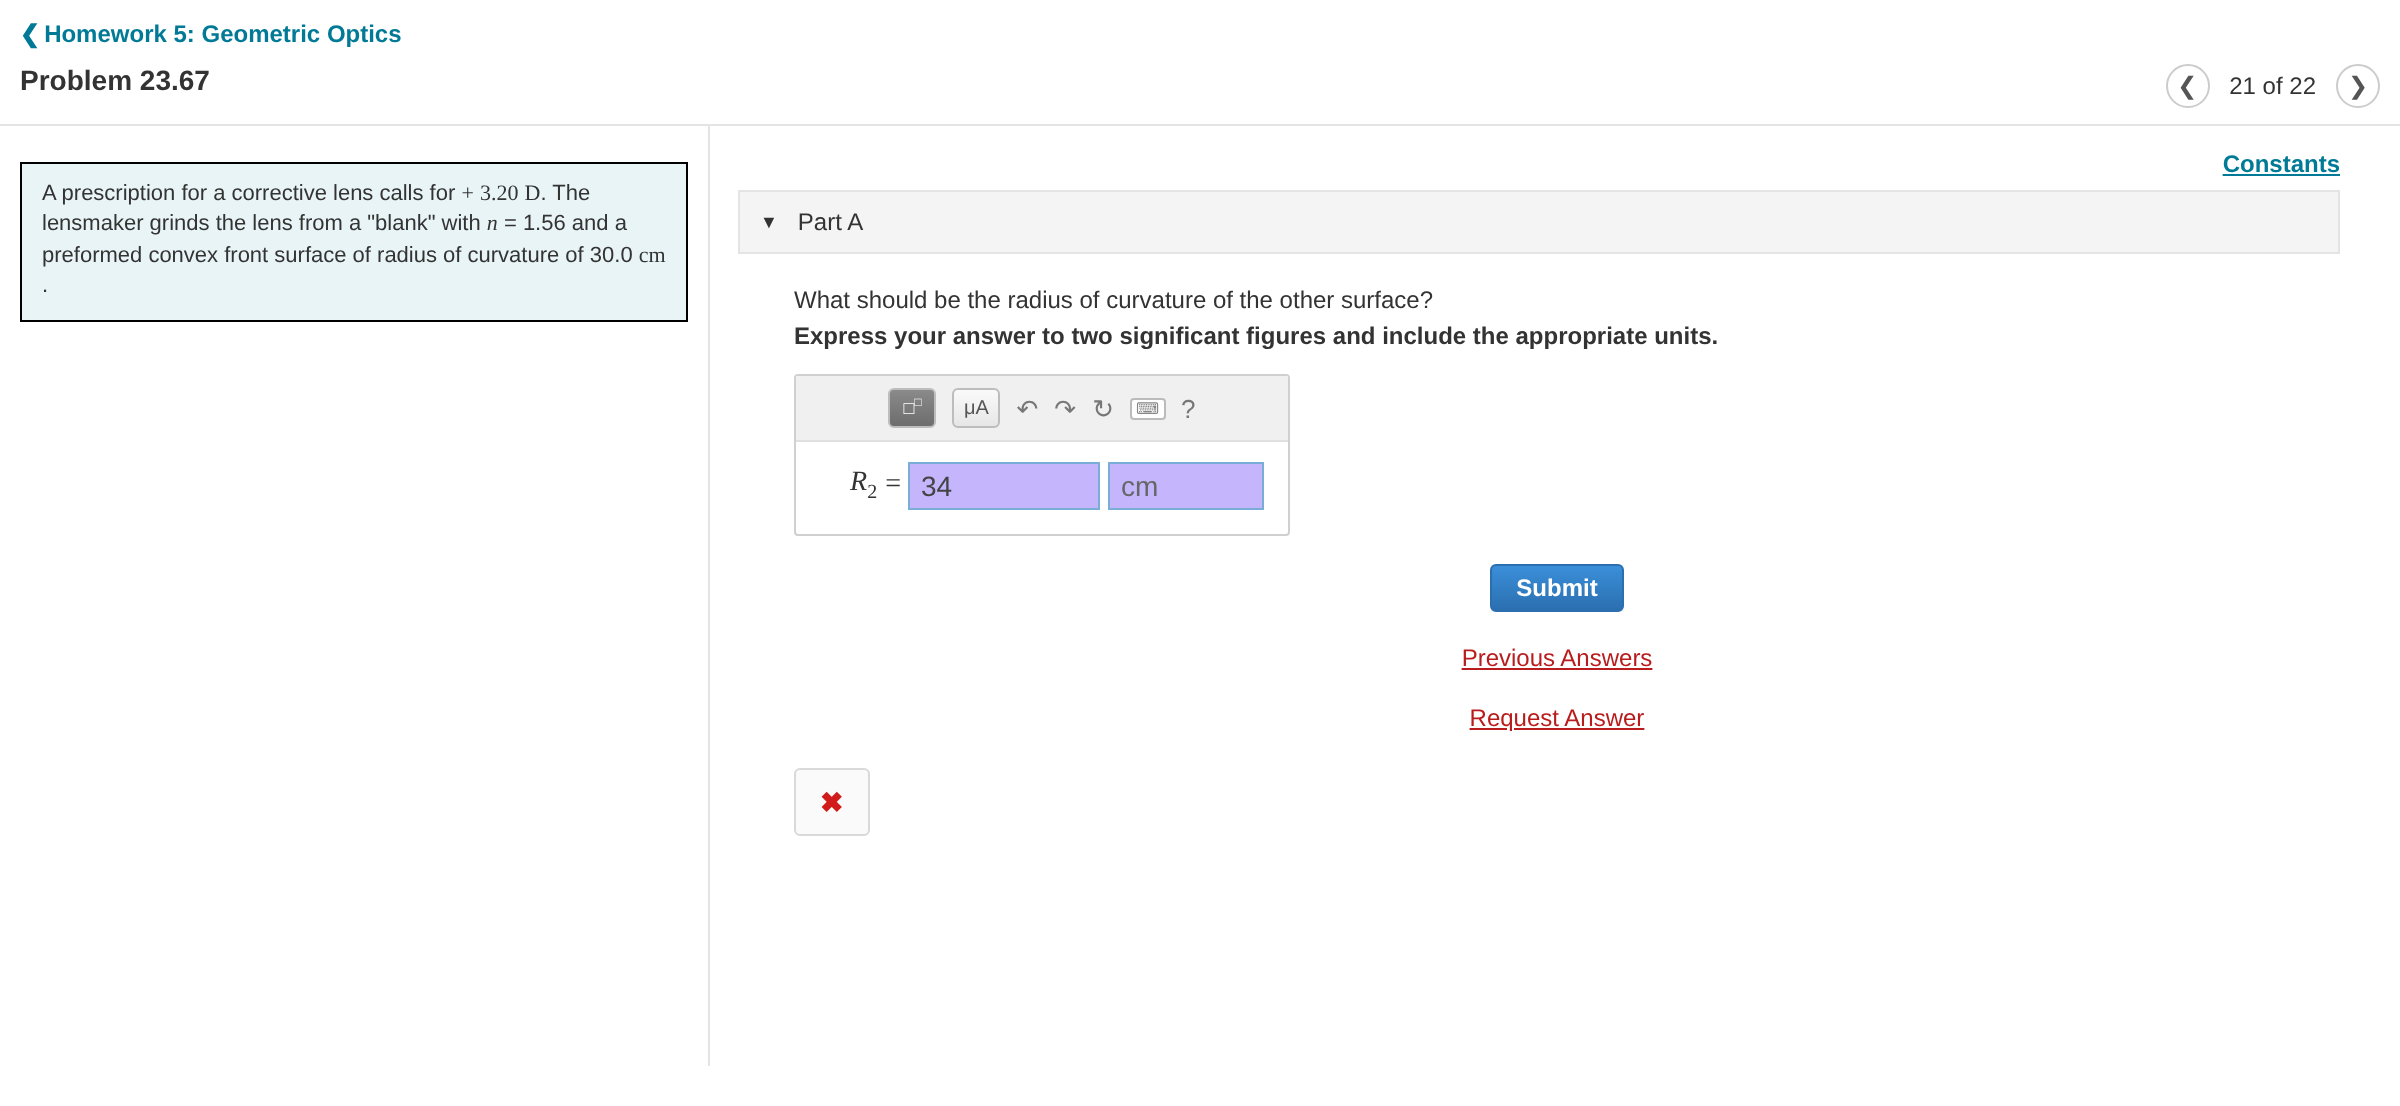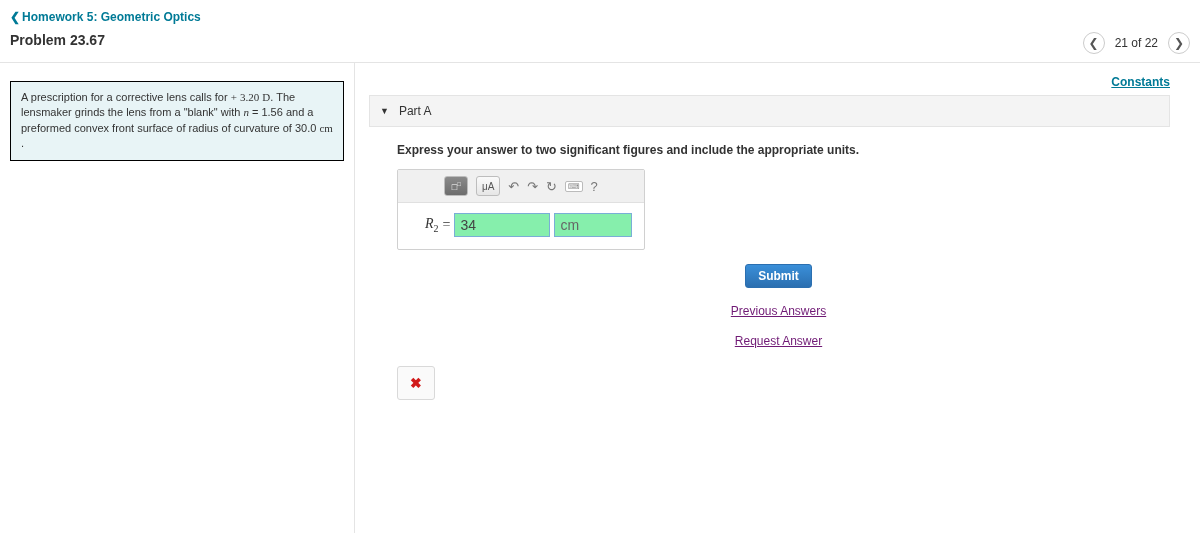--- a/index.html
+++ b/index.html
@@ -284,6 +284,7 @@
     </div>
 
     <div class="part-body">
+      <div class="q-text">What should be the radius of curvature of the other surface?</div>
       <div class="q-sub">Express your answer to two significant figures and include the appropriate units.</div>
 
       <div class="answer-panel">

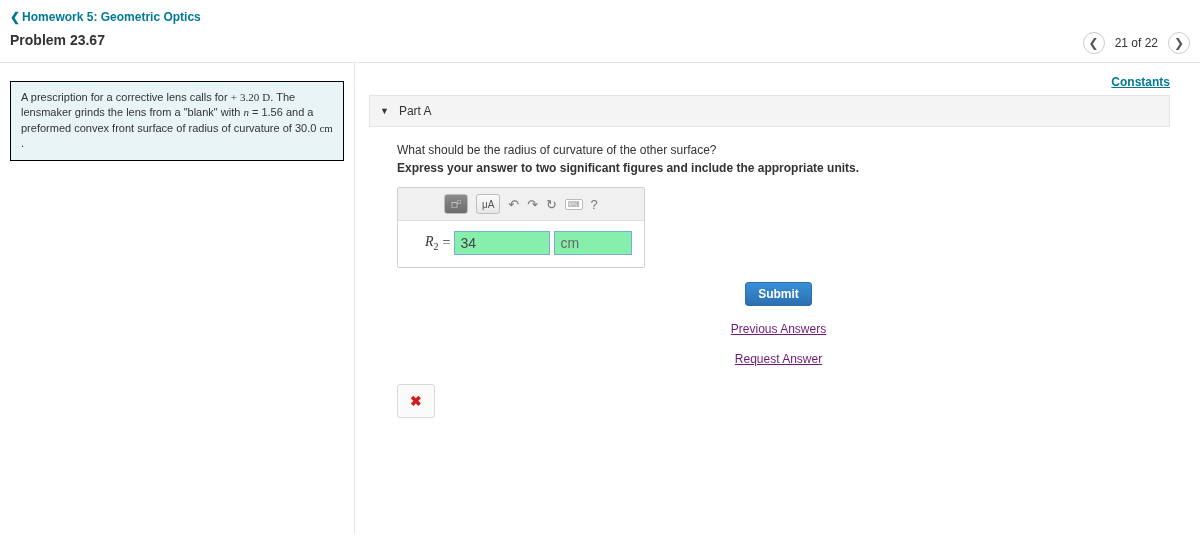--- a/index.html
+++ b/index.html
@@ -178,7 +178,7 @@
     font-size: 14px;
     color: #444;
     font-family: Arial, sans-serif;
-    background:#86efac;
+    background:#c4b5fd;
   }
   .val-input { width: 96px; }
   .unit-input { width: 78px; color:#666; }

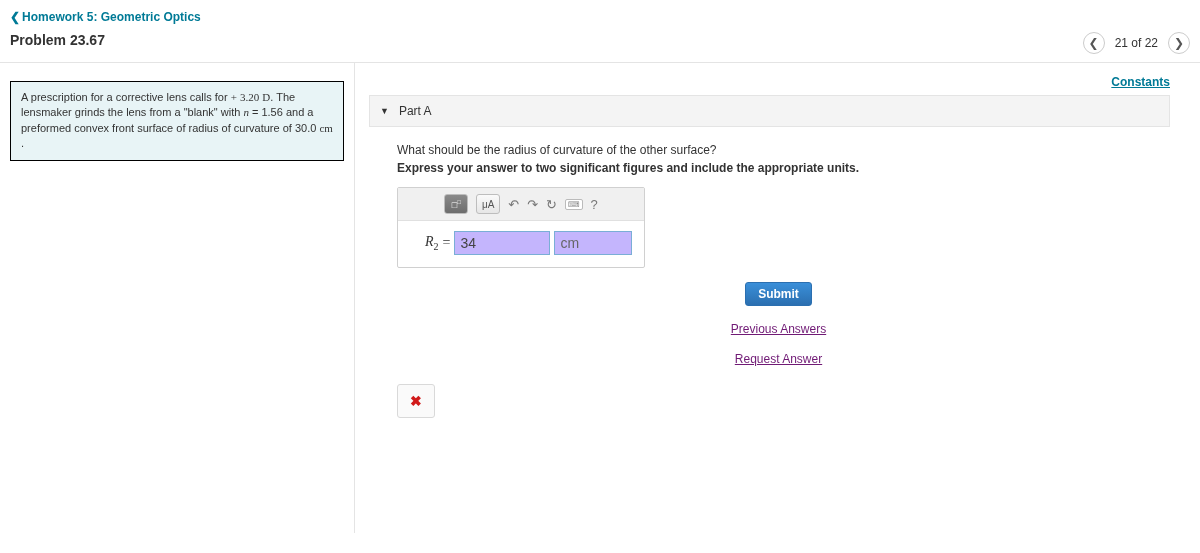--- a/index.html
+++ b/index.html
@@ -201,7 +201,7 @@
     cursor: pointer;
   }
   .link-btn {
-    color: #701a75;
+    color: #b91c1c;
     text-decoration: underline;
     font-size: 12px;
     cursor: pointer;

